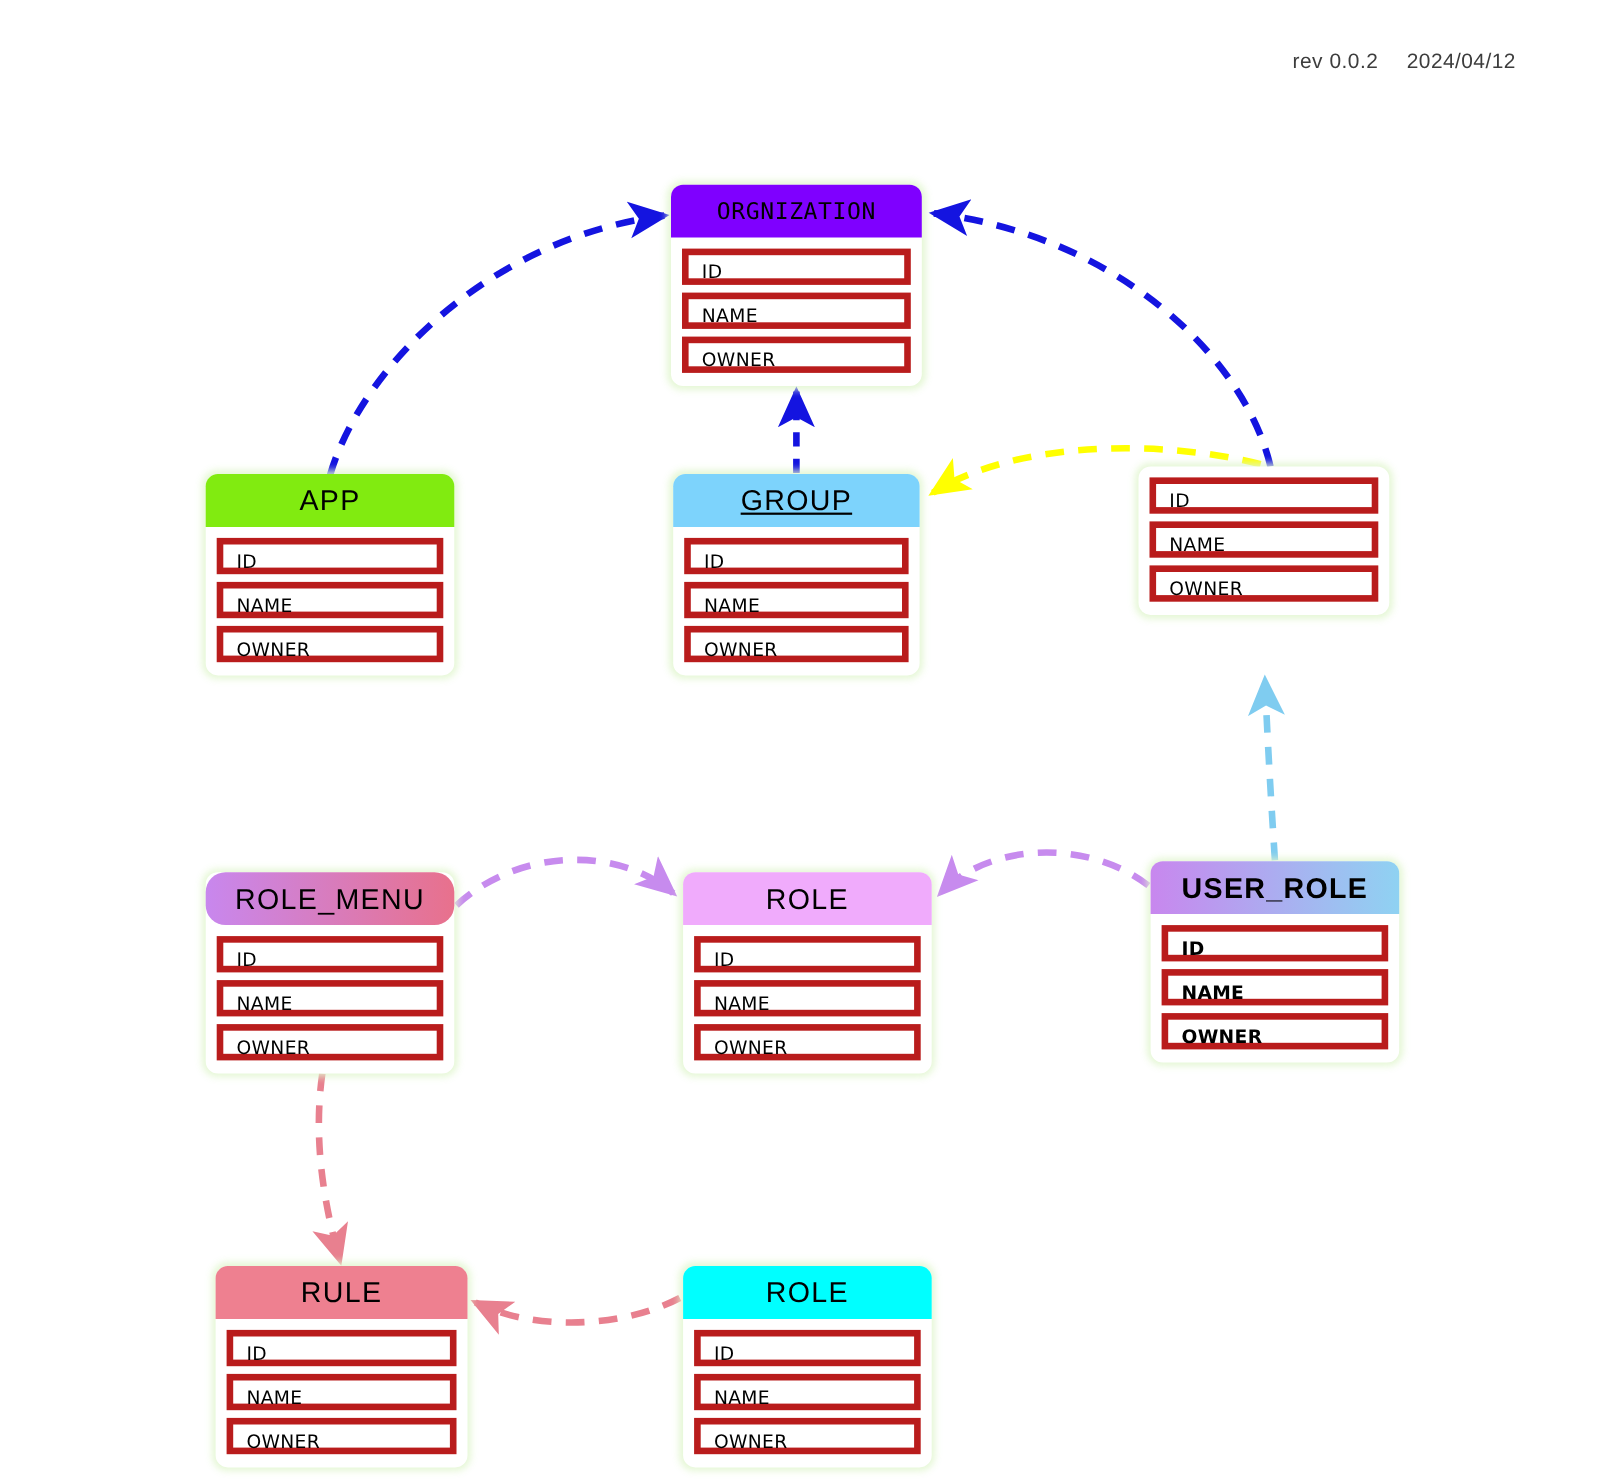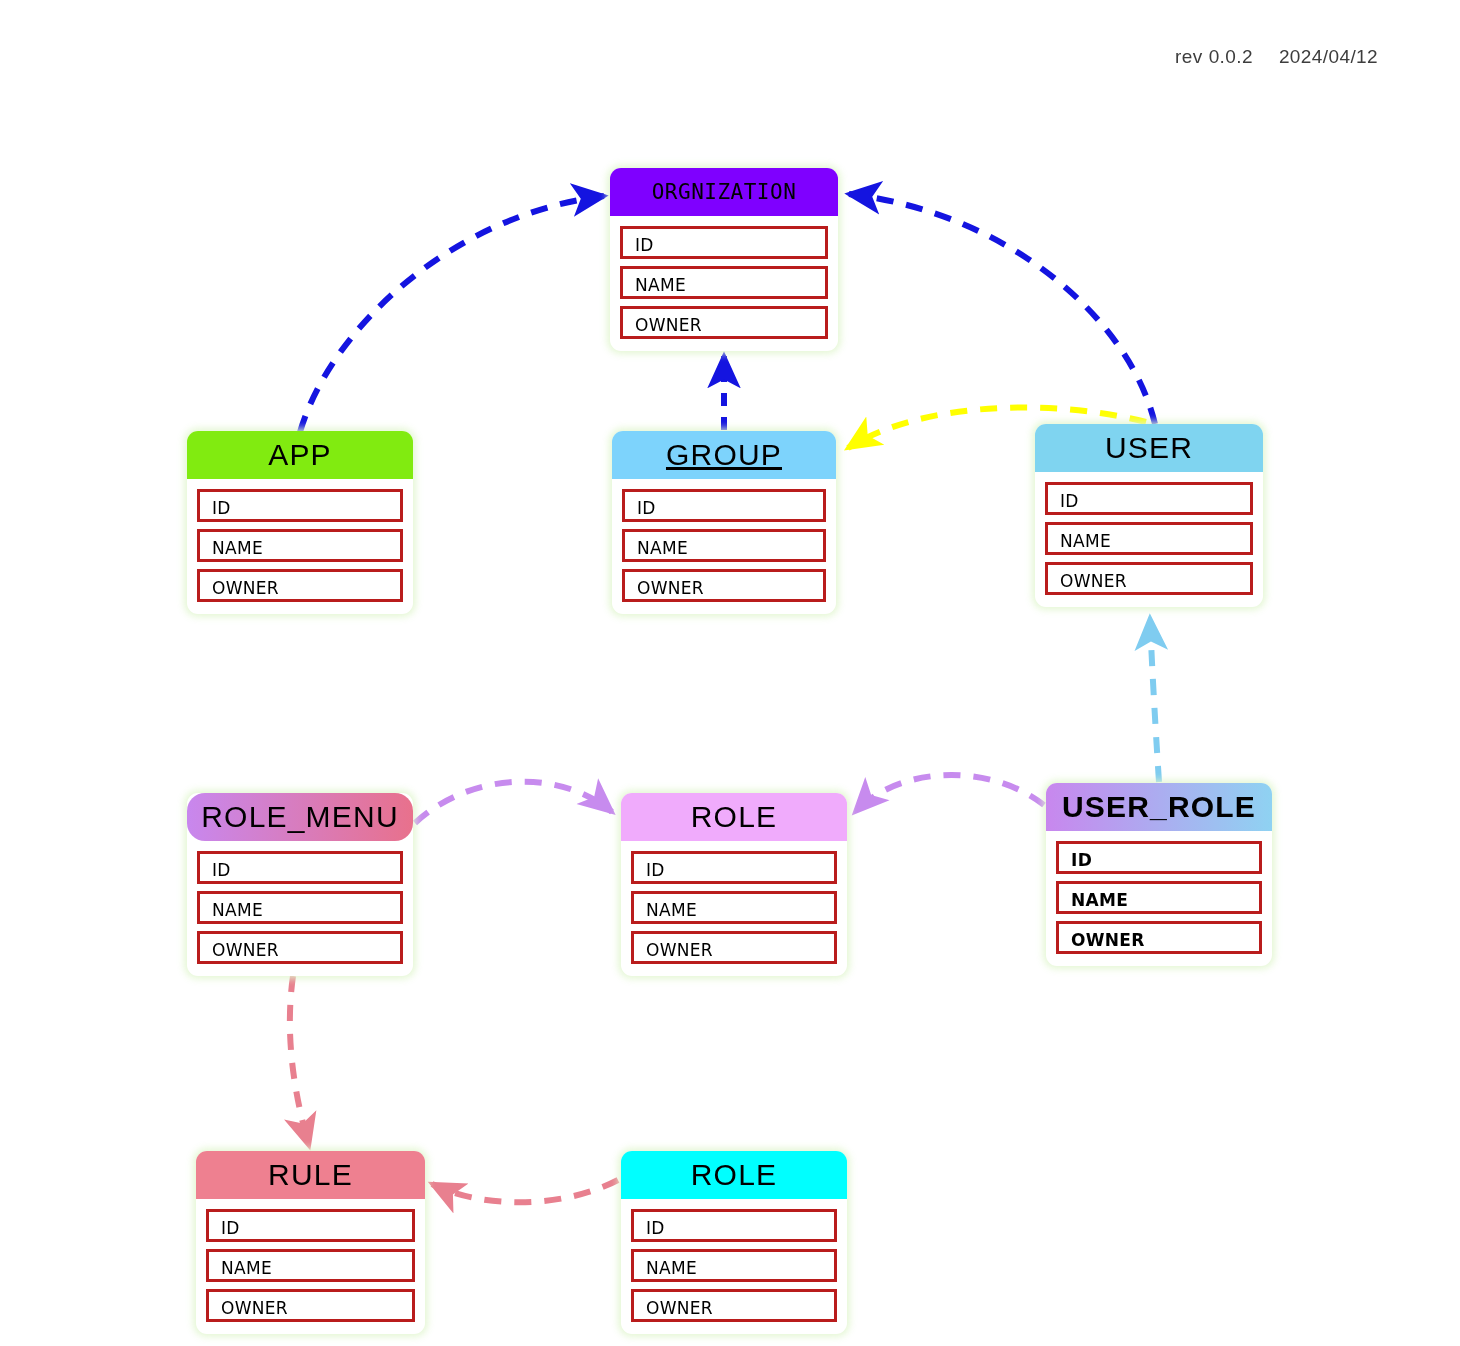--- a/index.html
+++ b/index.html
@@ -77,7 +77,7 @@
   .attr-row {
     height: 33px;
     line-height: 33px;
-    border: 3px solid #b91c1c;
+    border: 6px solid #b91c1c;
     background: #ffffff;
     color: #000000;
     font-family: "DejaVu Sans", sans-serif;

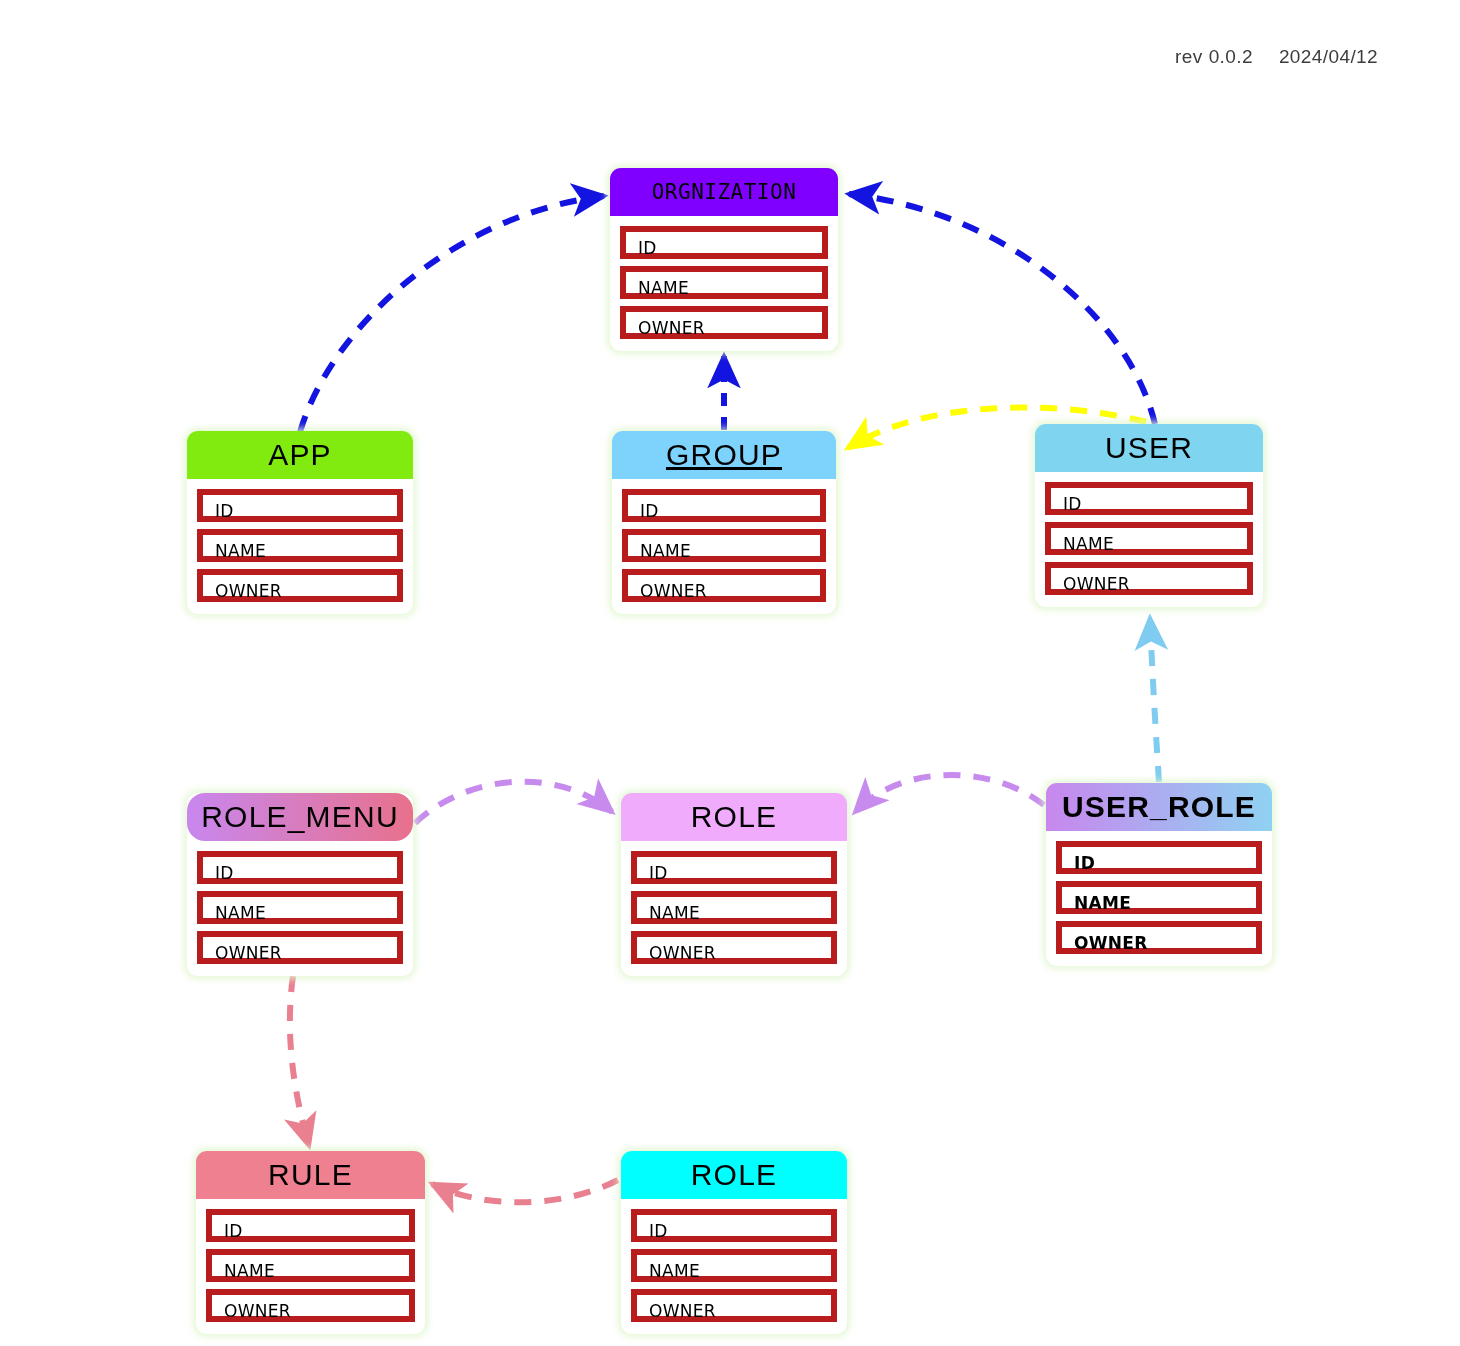--- a/index.html
+++ b/index.html
@@ -60,7 +60,7 @@
     text-align: center;
     border-radius: 11px 11px 0 0;
     color: #000000;
-    font-size: 30px;
+    font-size: 26px;
     letter-spacing: 1.2px;
     white-space: nowrap;
     overflow: hidden;

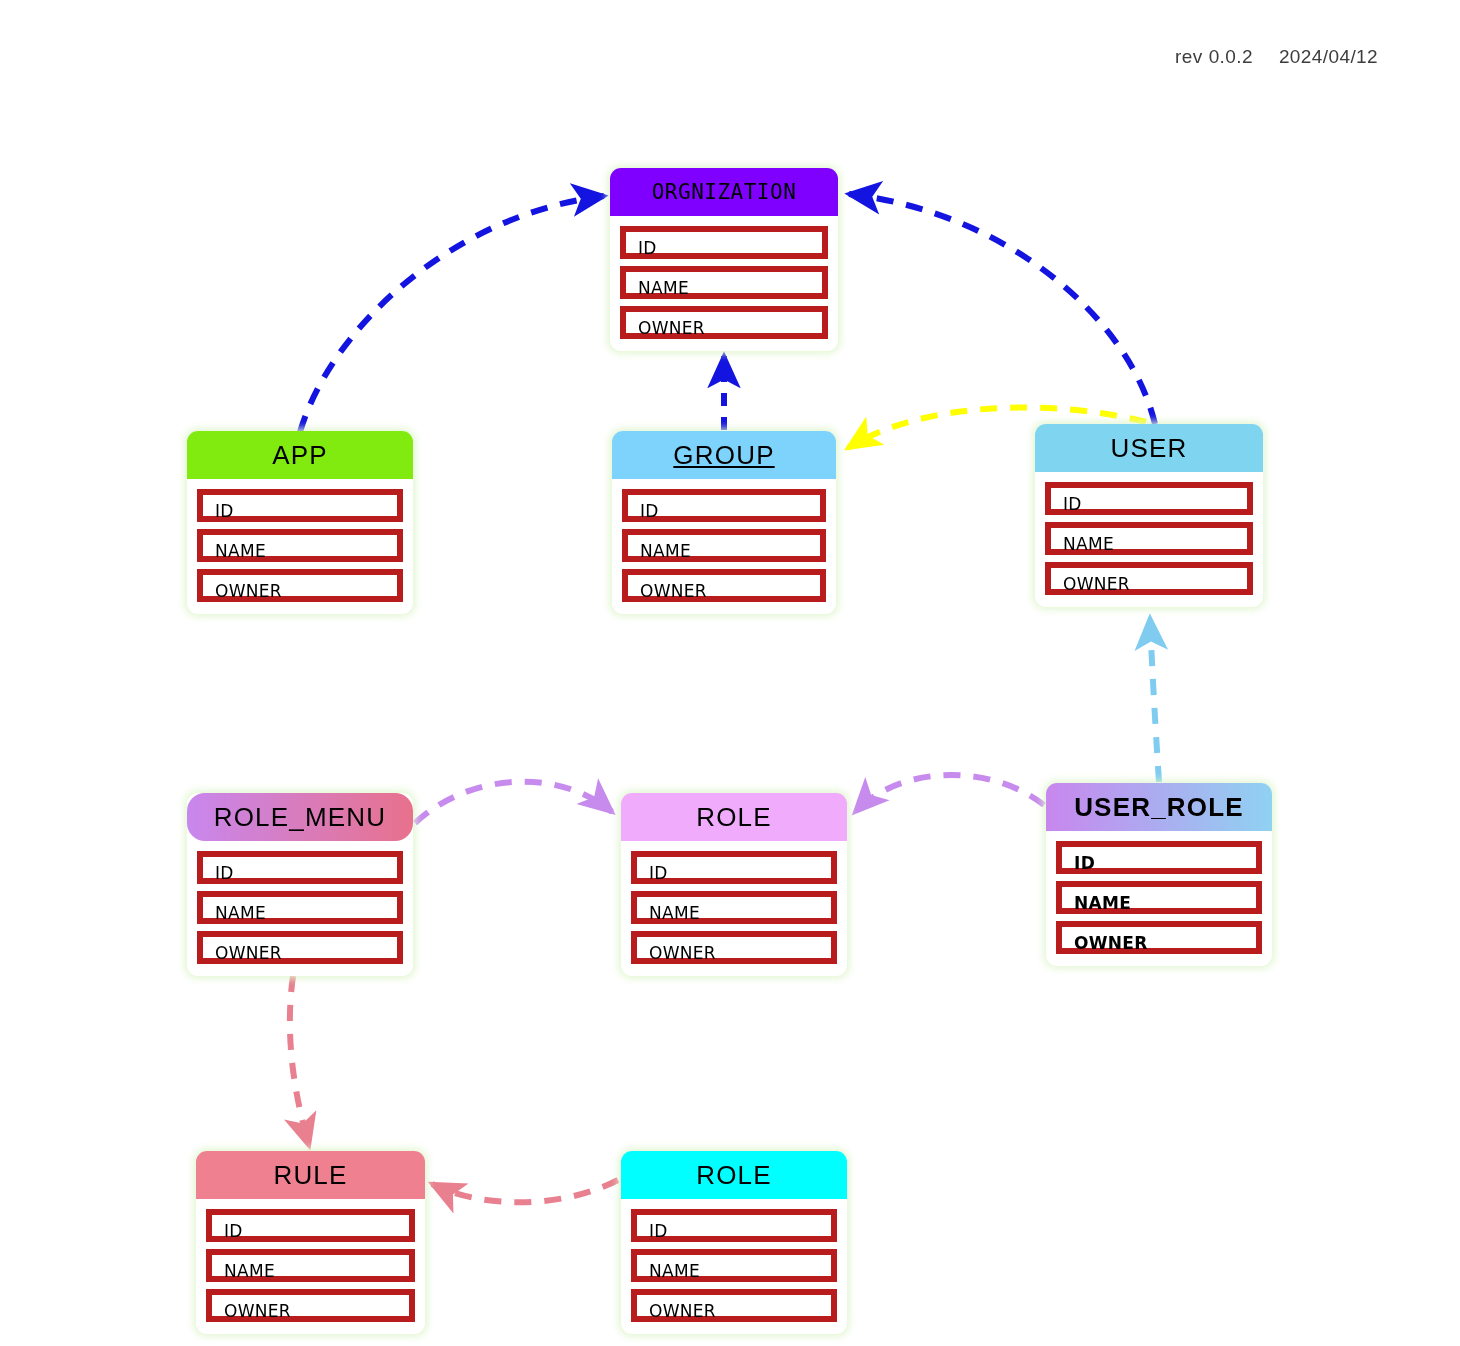--- a/index.html
+++ b/index.html
@@ -164,7 +164,6 @@
   </div>
 
   <div class="entity" style="left:1035px; top:424px; width:228px;">
-    <div class="entity-title" style="background:#7FD4F0;">USER</div>
     <div class="attr-list">
       <div class="attr-row">ID</div>
       <div class="attr-row">NAME</div>

